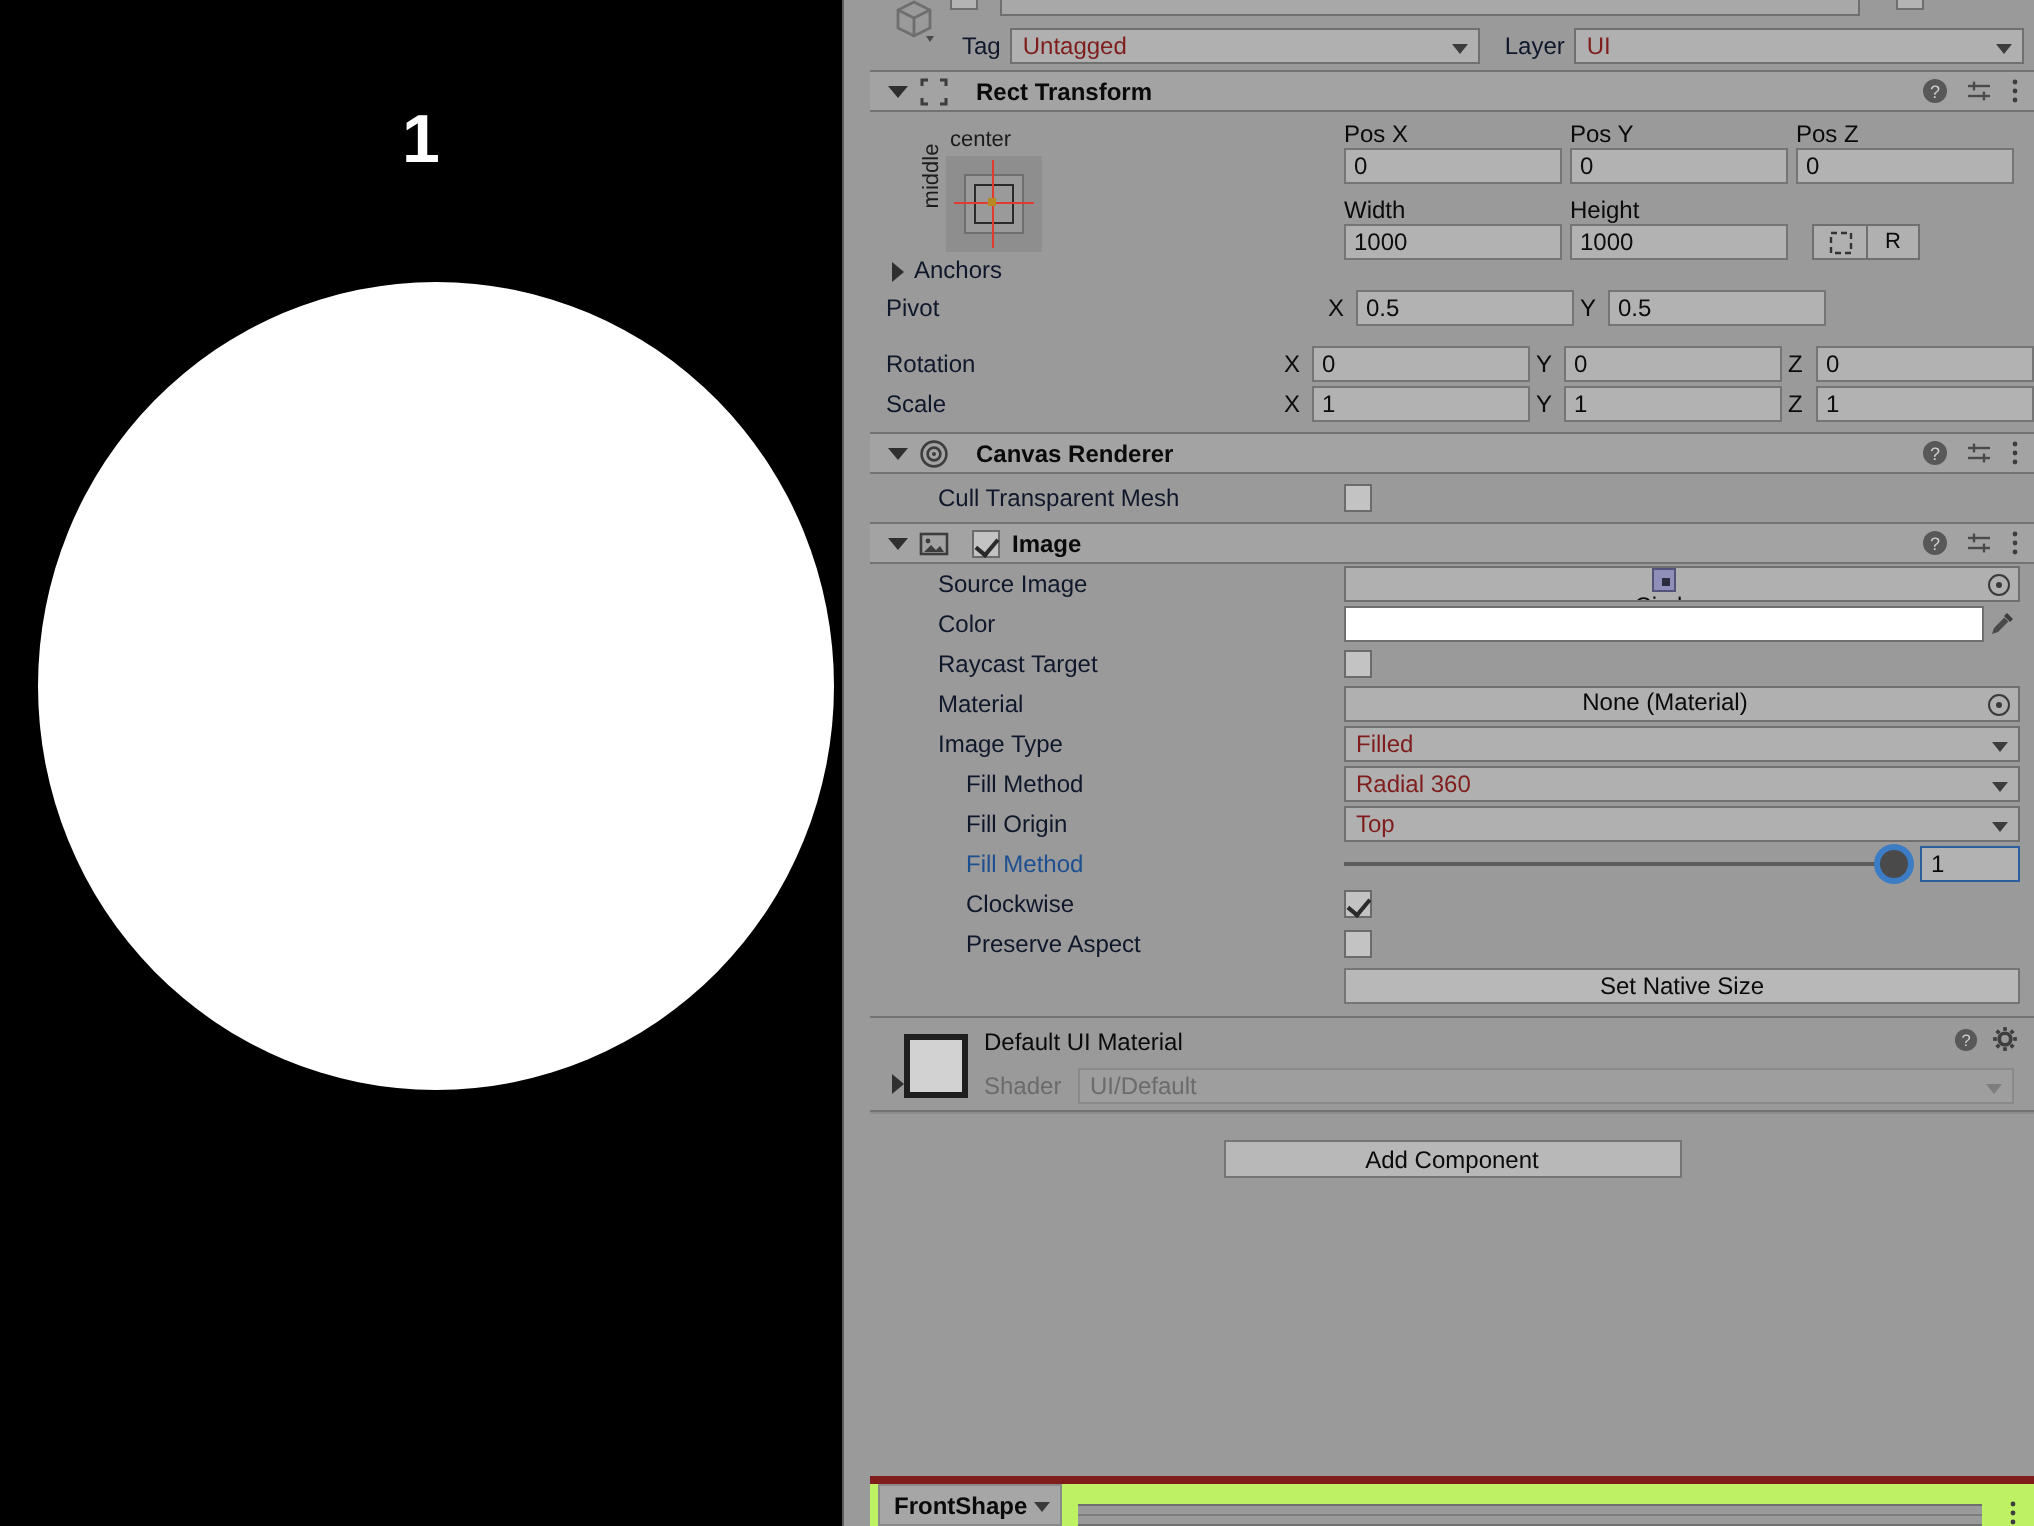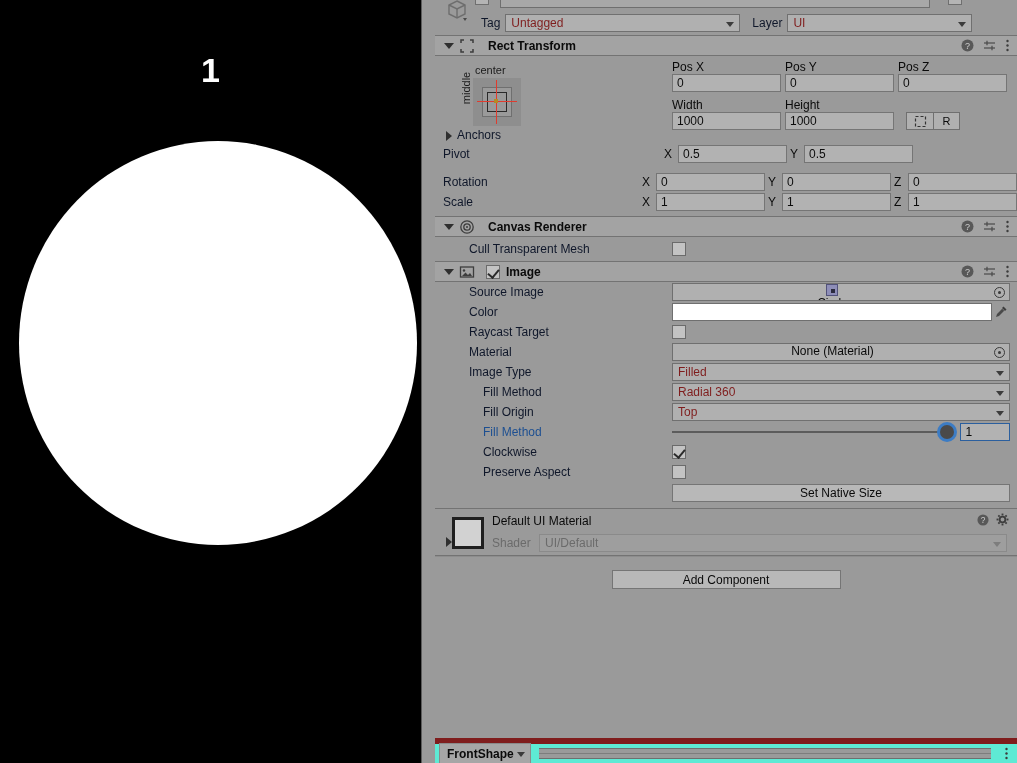--- a/index.html
+++ b/index.html
@@ -83,7 +83,7 @@
     border-top: 5px solid #3c3c3c;
   }
   .dd-tag { width: 235px; }
-  .dd-layer { width: 185px; text-align: center; }
+  .dd-layer { width: 225px; text-align: center; }
 
   
   .comp-header {

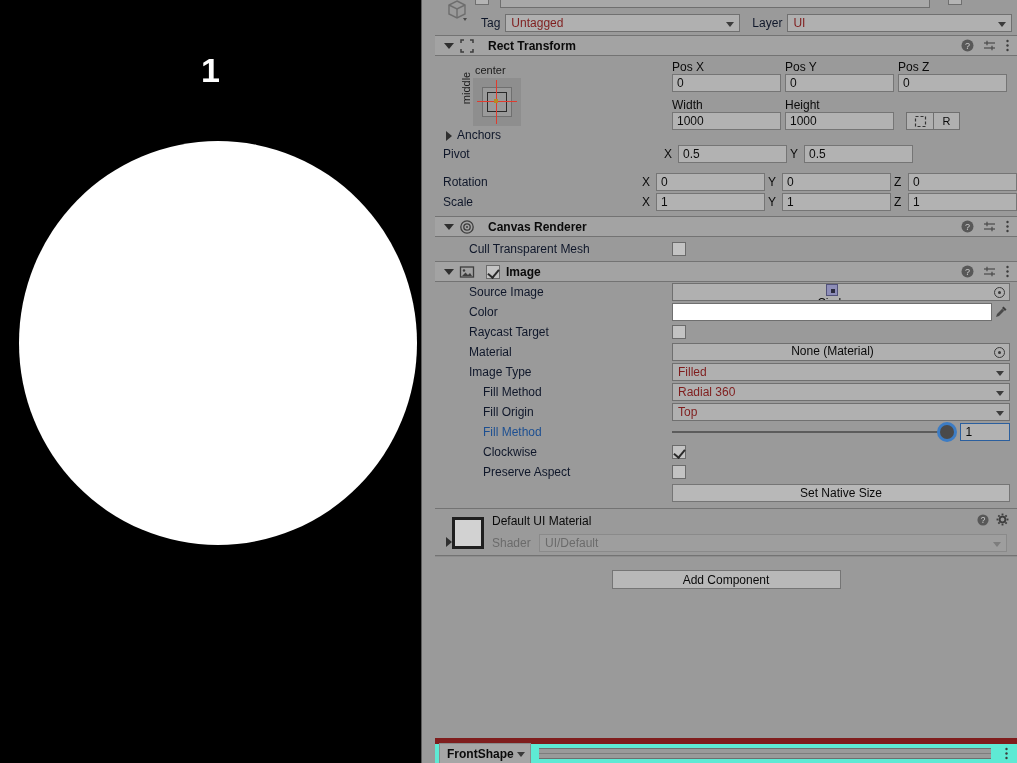--- a/index.html
+++ b/index.html
@@ -252,8 +252,8 @@
   
   .footer {
     position: absolute; left: 0; bottom: 0; width: 582px; height: 25px;
-    background: #5eead4; border-top: 6px solid #7f1d1d;
-    display: flex; align-items: center; padding: 0 4px;
+    background: #bef264; border-top: 4px solid #7f1d1d;
+    display: flex; align-items: flex-end; padding: 0 4px;
   }
   .footer-tab {
     height: 21px; background: #a6a6a6; border: 1px solid #8a8a8a;

